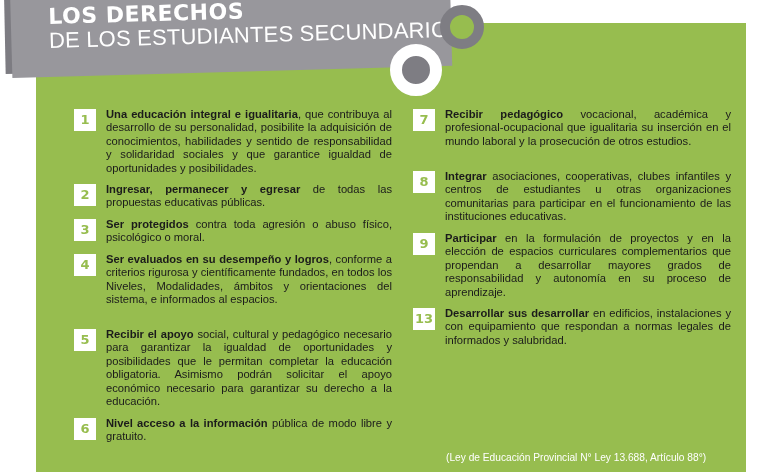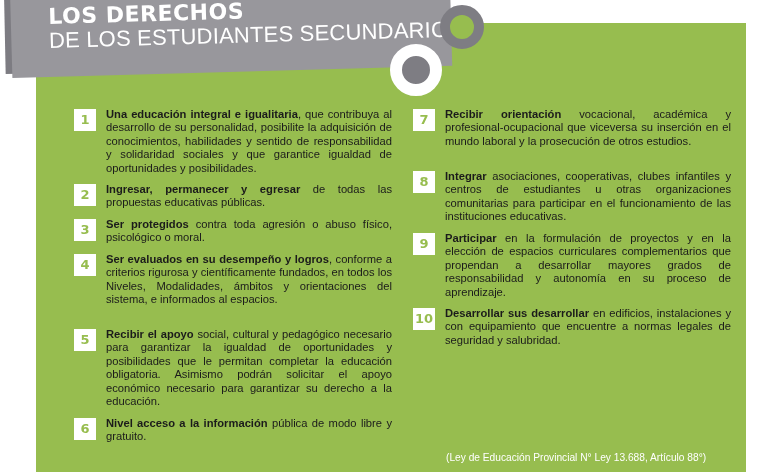--- a/index.html
+++ b/index.html
@@ -108,7 +108,7 @@
 <div class="col col-right">
   <div class="item" style="height:54px">
     <span class="num">7</span>
-    <b>Recibir orientación</b><span> vocacional, académica y profesional-ocupacional que viceversa su inserción en el mundo laboral y la prosecución de otros estudios.</span>
+    <b>Recibir pedagógico</b><span> vocacional, académica y profesional-ocupacional que viceversa su inserción en el mundo laboral y la prosecución de otros estudios.</span>
   </div>
   <div class="item" style="height:54px">
     <span class="num">8</span>

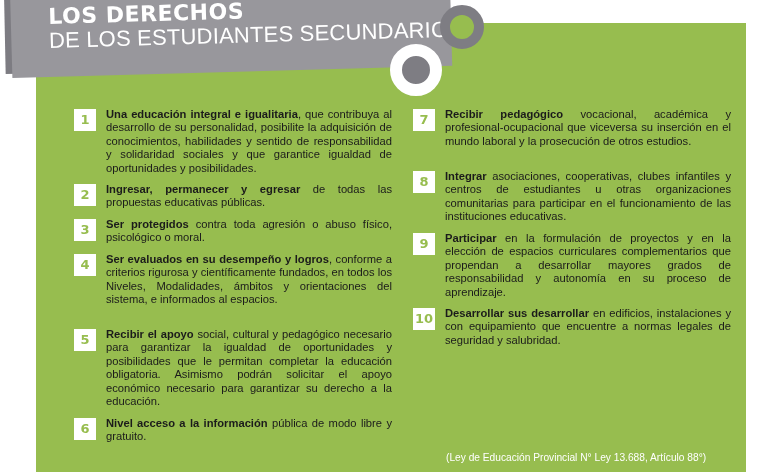--- a/index.html
+++ b/index.html
@@ -108,7 +108,7 @@
 <div class="col col-right">
   <div class="item" style="height:54px">
     <span class="num">7</span>
-    <b>Recibir pedagógico</b><span> vocacional, académica y profesional-ocupacional que viceversa su inserción en el mundo laboral y la prosecución de otros estudios.</span>
+    <b>Recibir pedagógico</b><span> vocacional, académica y profesional-ocupacional que igualitaria su inserción en el mundo laboral y la prosecución de otros estudios.</span>
   </div>
   <div class="item" style="height:54px">
     <span class="num">8</span>

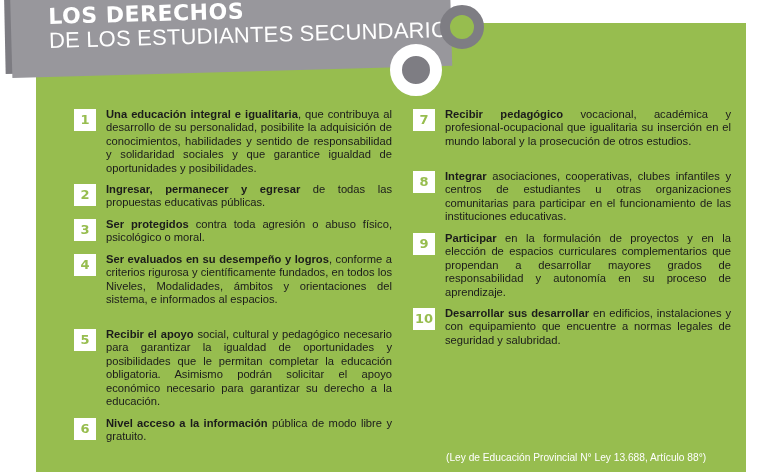--- a/index.html
+++ b/index.html
@@ -119,7 +119,7 @@
     <b>Participar</b><span> en la formulación de proyectos y en la elección de espacios curriculares complementarios que propendan a desarrollar mayores grados de responsabilidad y autonomía en su proceso de aprendizaje.</span>
   </div>
   <div class="item" style="height:40px">
-    <span class="num">10</span>
+    <span class="num">13</span>
     <b>Desarrollar sus desarrollar</b><span> en edificios, instalaciones y con equipamiento que encuentre a normas legales de seguridad y salubridad.</span>
   </div>
 </div>

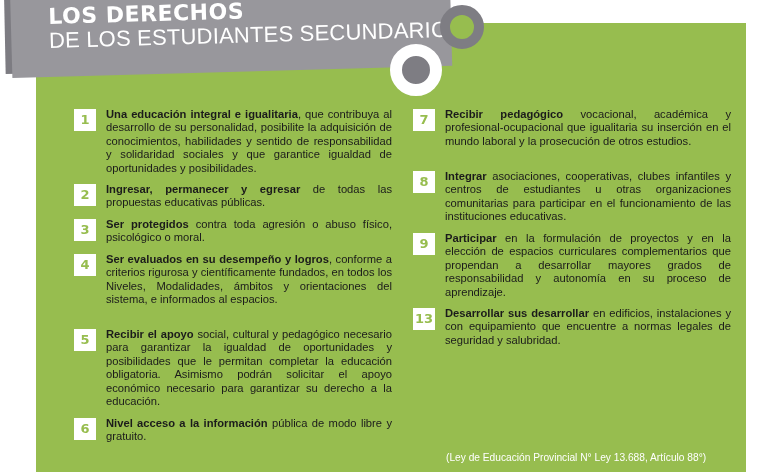--- a/index.html
+++ b/index.html
@@ -120,7 +120,7 @@
   </div>
   <div class="item" style="height:40px">
     <span class="num">13</span>
-    <b>Desarrollar sus desarrollar</b><span> en edificios, instalaciones y con equipamiento que encuentre a normas legales de seguridad y salubridad.</span>
+    <b>Desarrollar sus desarrollar</b><span> en edificios, instalaciones y con equipamiento que respondan a normas legales de informados y salubridad.</span>
   </div>
 </div>
 

